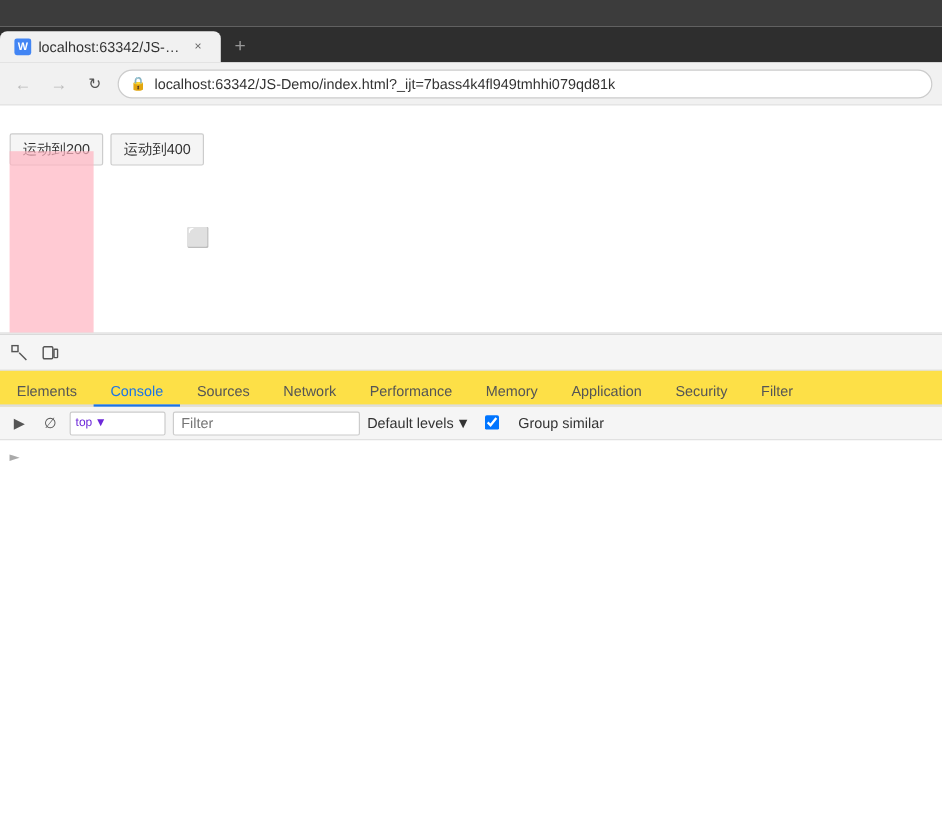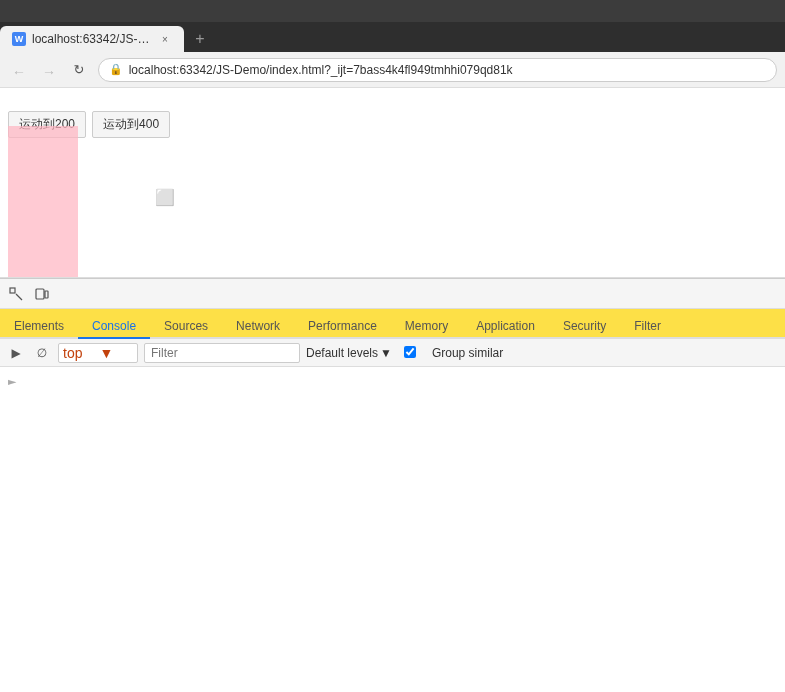--- a/index.html
+++ b/index.html
@@ -255,9 +255,9 @@
       border-radius: 2px;
       padding: 0 4px;
       height: 20px;
-      font-size: 14px;
-      color: #c2410c;
-      gap: 17px;
+      font-size: 10px;
+      color: #6d28d9;
+      gap: 2px;
       cursor: pointer;
       min-width: 80px;
     }

